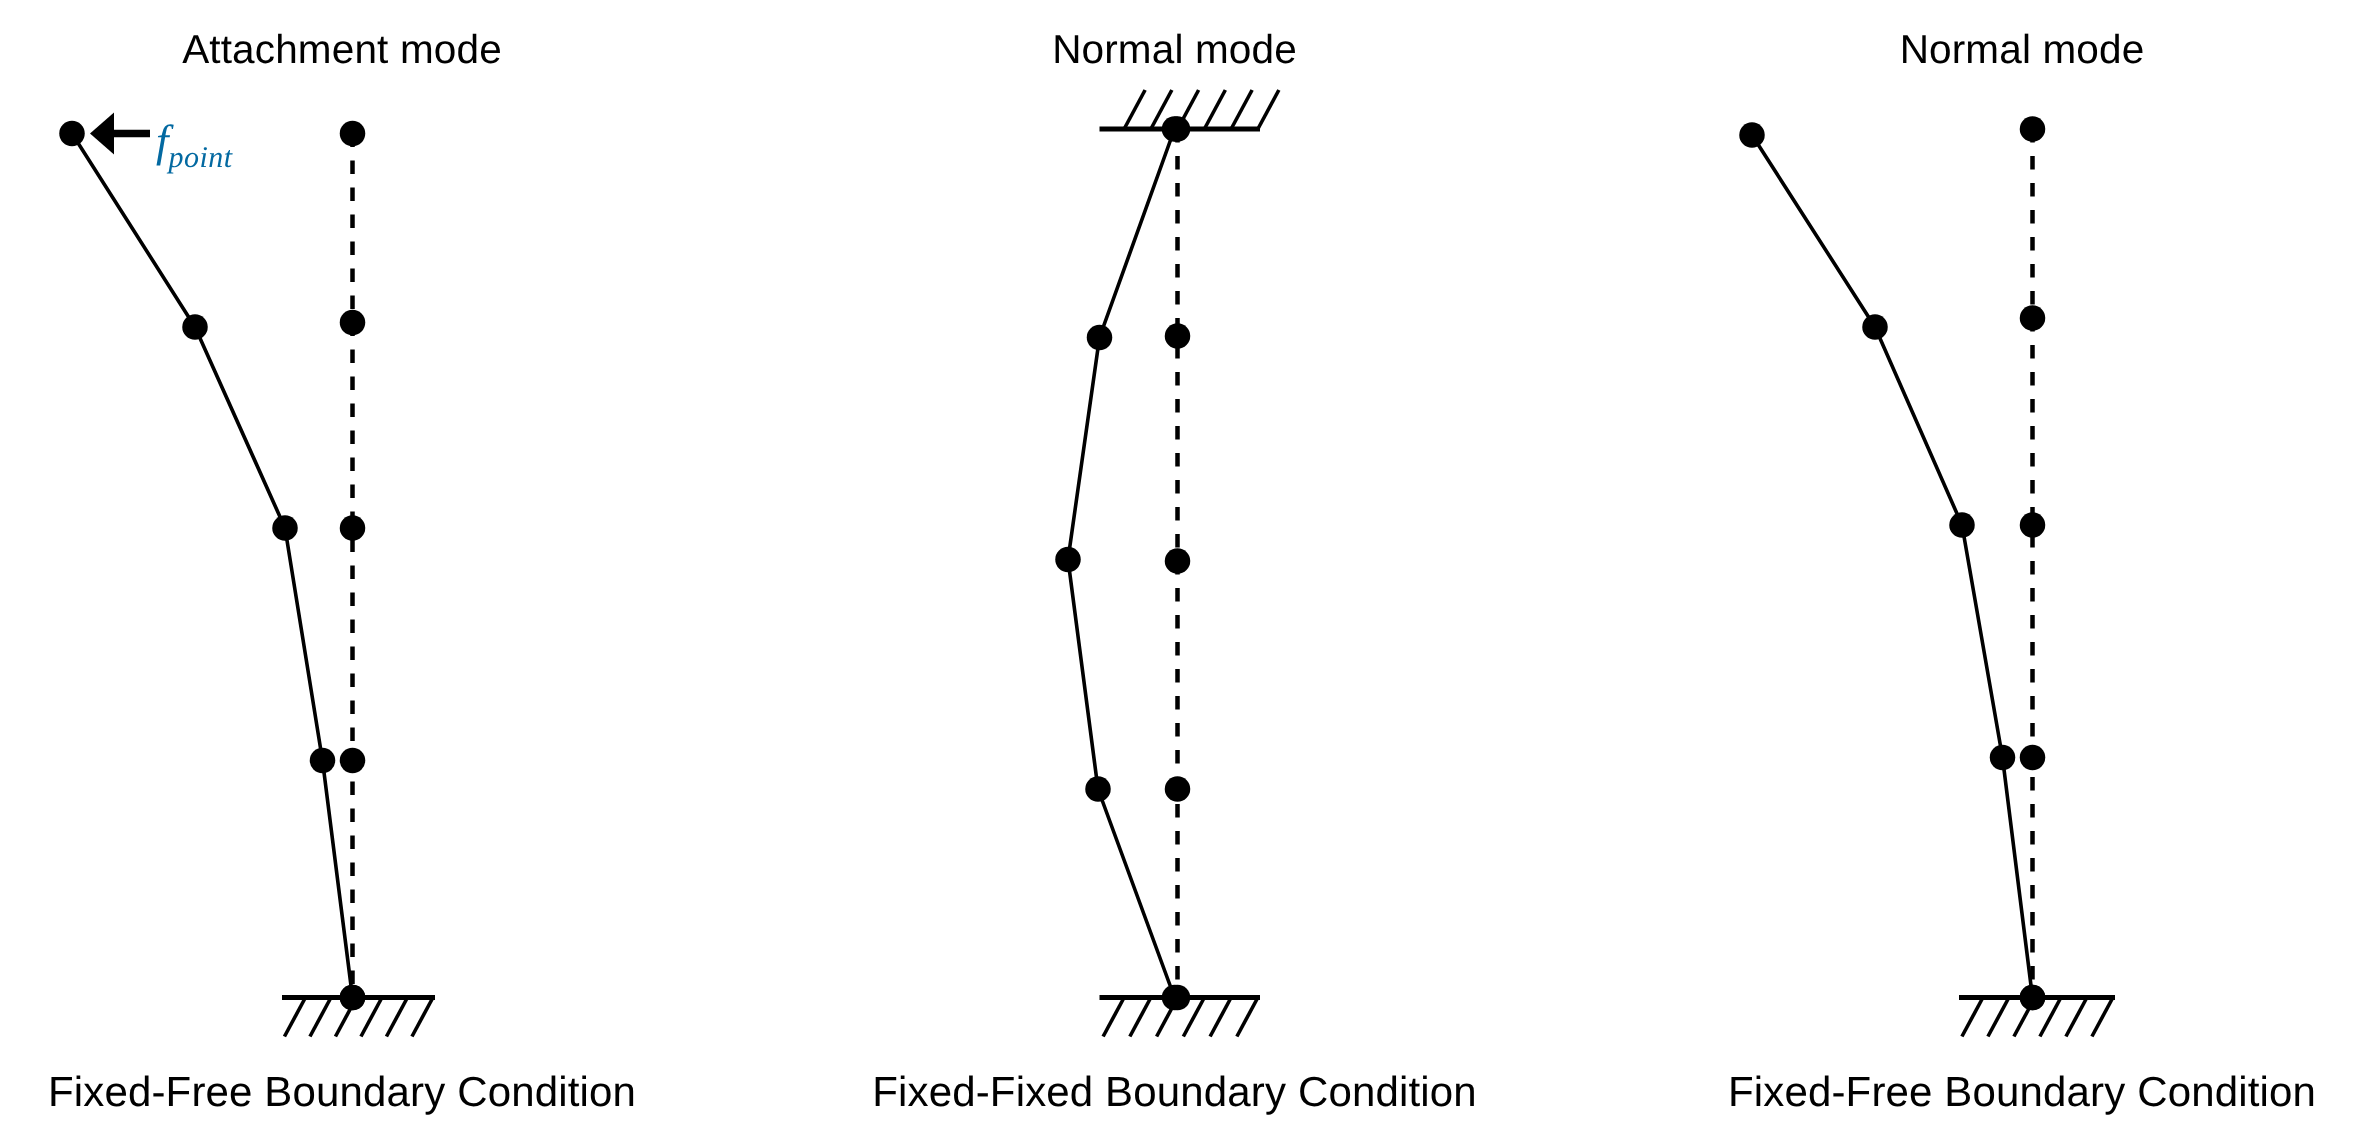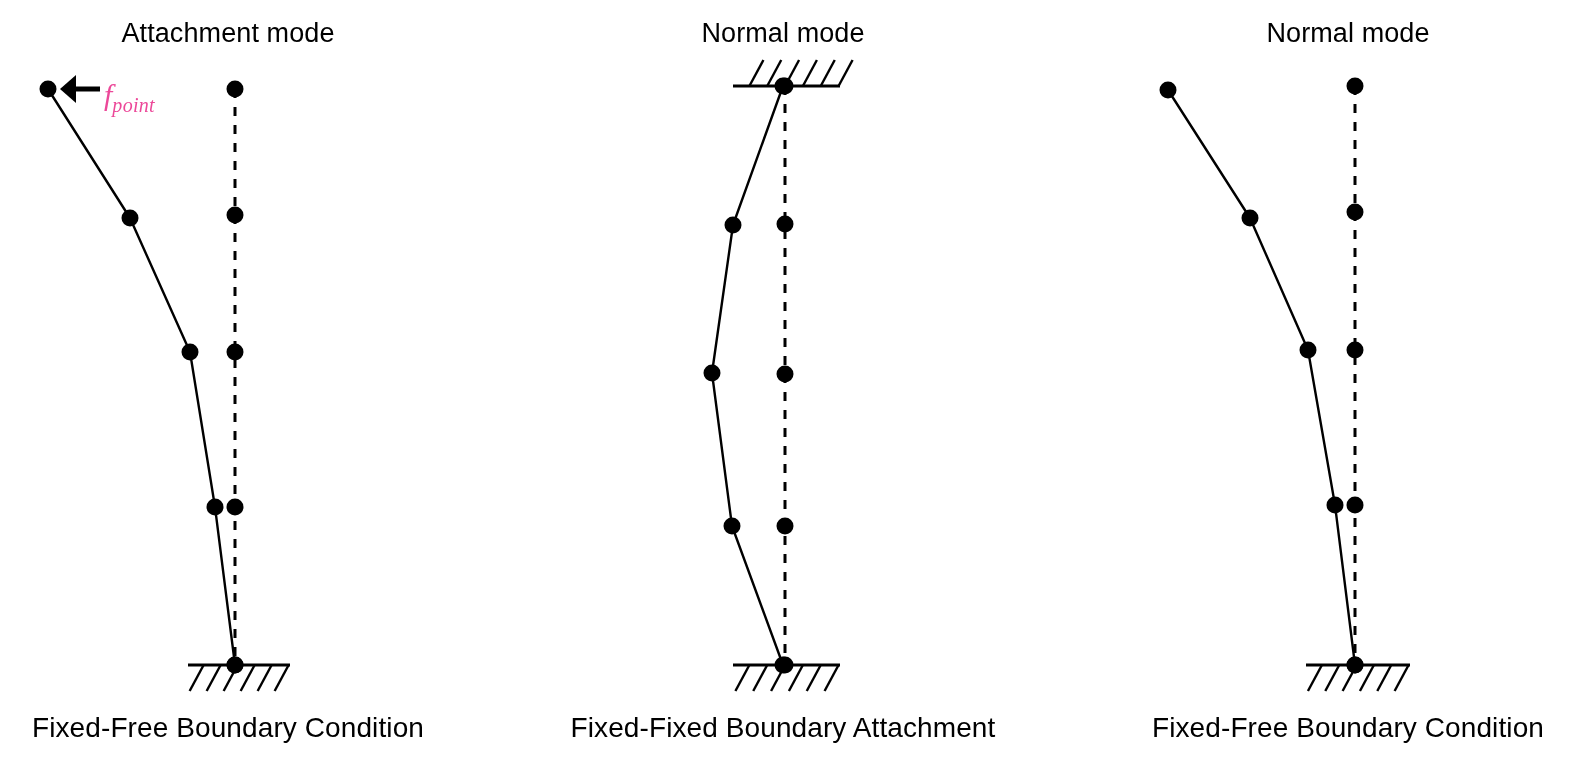--- a/index.html
+++ b/index.html
@@ -53,7 +53,7 @@
     font-family: "Liberation Serif", serif;
     font-style: italic;
     font-size: 30px;
-    color: #ec4899;
+    color: #0369a1;
     white-space: nowrap;
   }
   .force-label .sub {

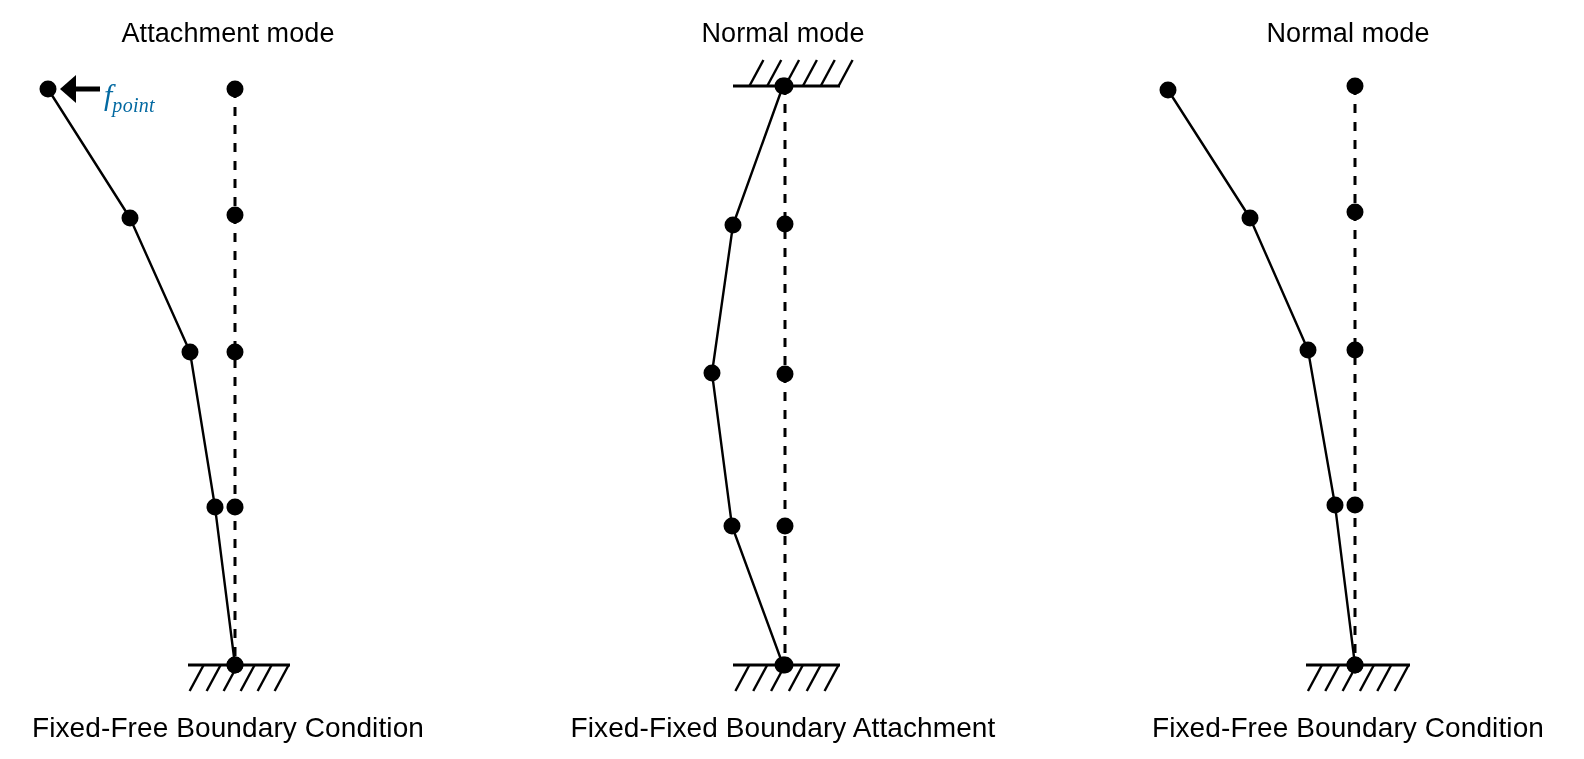--- a/index.html
+++ b/index.html
@@ -156,7 +156,7 @@
       <div class="panel-caption" style="left: -92px; top: 712px; width: 640px;">Fixed-Free Boundary Condition</div>
       <div class="force-label" style="left: 104px; top: 78px;"><span>f</span><span class="sub">point</span></div>
       <div class="panel-title" style="left: 483px; top: 18px; width: 600px;">Normal mode</div>
-      <div class="panel-caption" style="left: 463px; top: 712px; width: 640px;">Fixed-Fixed Boundary Attachment</div>
+      <div class="panel-caption" style="left: 463px; top: 712px; width: 640px;">Fixed-Fixed Boundary Condition</div>
       <div class="panel-title" style="left: 1048px; top: 18px; width: 600px;">Normal mode</div>
       <div class="panel-caption" style="left: 1028px; top: 712px; width: 640px;">Fixed-Free Boundary Condition</div>
     </div>

